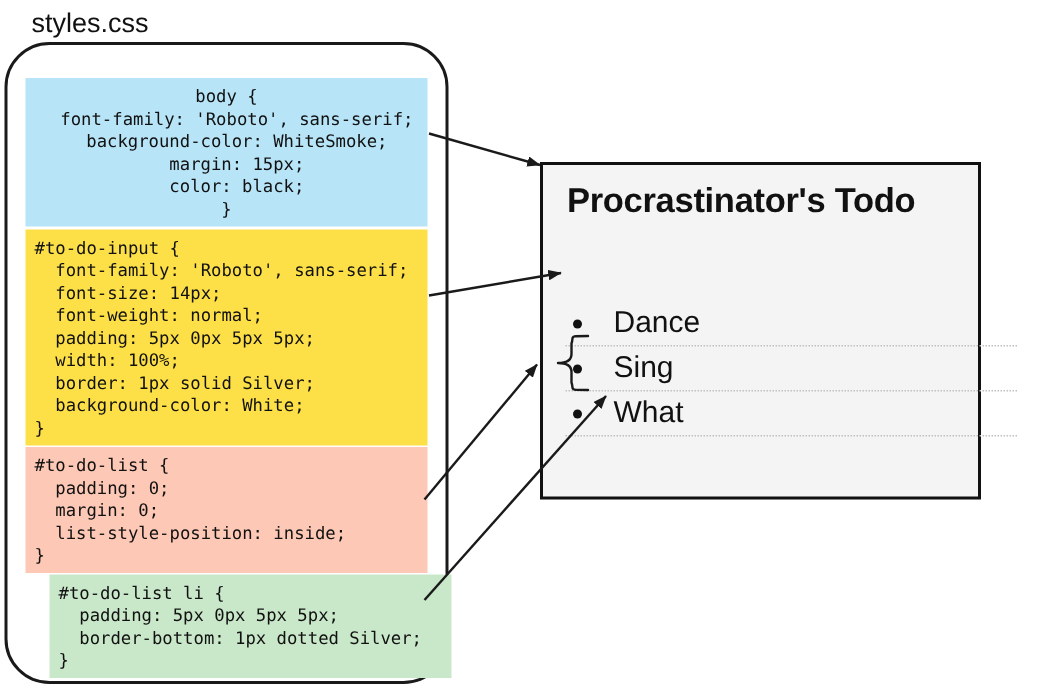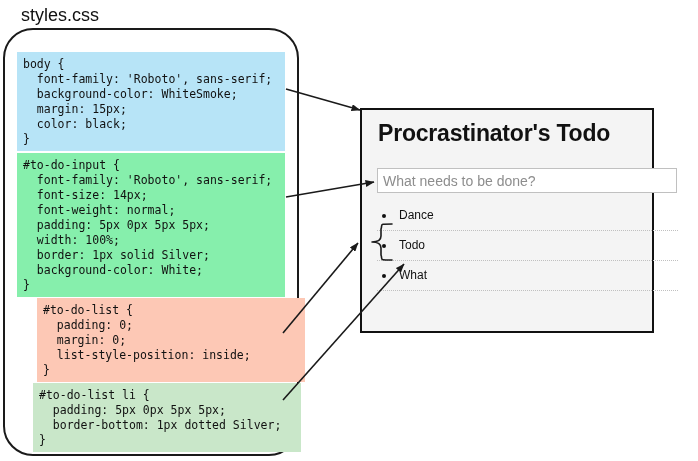--- a/index.html
+++ b/index.html
@@ -54,7 +54,7 @@
     white-space: pre;
     z-index: 3;
   }
-  #rule-body        { top: 40px;  background: #b7e4f7; }
+  #rule-body        { top: 40px;  background: #b7e4f7; text-align: center; }
   #rule-input       { top: 141px; background: #fdeab3; }
   #rule-list        { top: 286px; background: #fdc8b5; }
   #rule-list-item   { top: 371px; background: #c9e7c9; margin-left: 16px; }

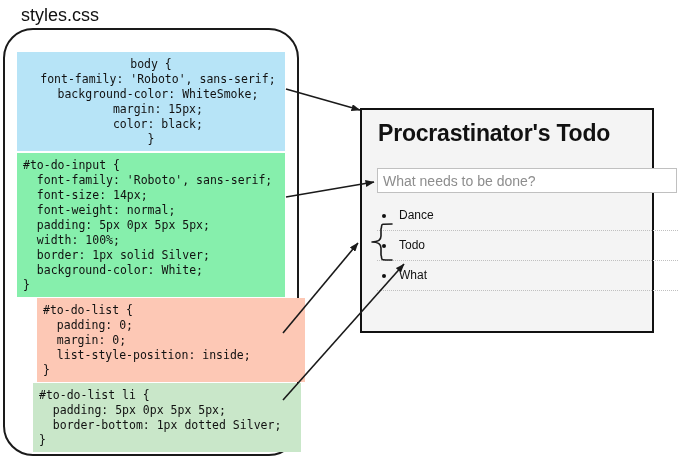--- a/index.html
+++ b/index.html
@@ -140,7 +140,7 @@
   color: black;
 }</pre>
 
-<pre class="code-block" id="rule-input" style="background: #86efac;">#to-do-input {
+<pre class="code-block" id="rule-input" style="background: #fde047;">#to-do-input {
   font-family: 'Roboto', sans-serif;
   font-size: 14px;
   font-weight: normal;

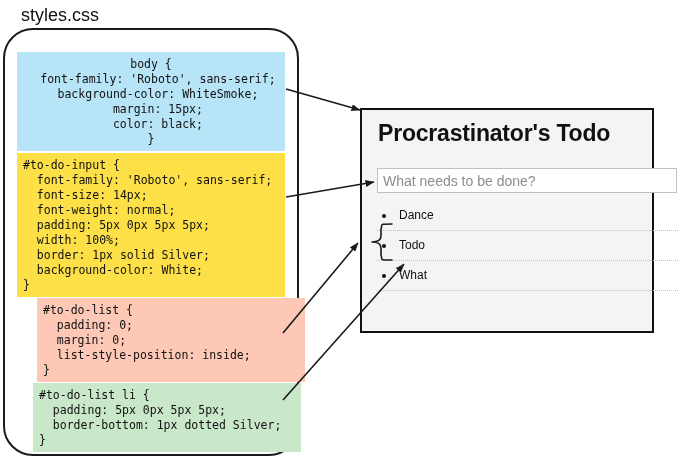--- a/index.html
+++ b/index.html
@@ -164,7 +164,6 @@
 <div id="app-panel">
   <div id="app-title">Procrastinator's Todo</div>
 
-  <input id="todo-input" type="text" placeholder="What needs to be done?" style="">
 
   <ul id="todo-list">
     <li>Dance</li>

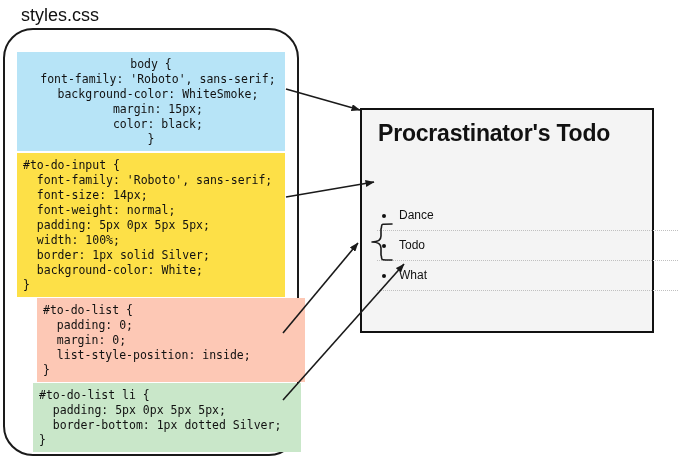--- a/index.html
+++ b/index.html
@@ -112,7 +112,7 @@
     padding: 5px 0 5px 5px;
     border-bottom: 1px dotted #c0c0c0;
     font-family: "Liberation Sans", sans-serif;
-    font-size: 12px;
+    font-size: 20px;
     color: #111111;
     line-height: 19px;
   }

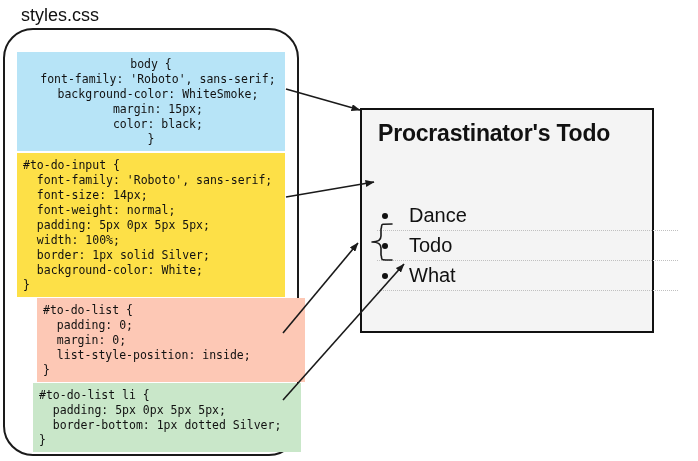--- a/index.html
+++ b/index.html
@@ -167,7 +167,7 @@
 
   <ul id="todo-list">
     <li>Dance</li>
-    <li>Todo</li>
+    <li>Sing</li>
     <li>What</li>
   </ul>
 </div>

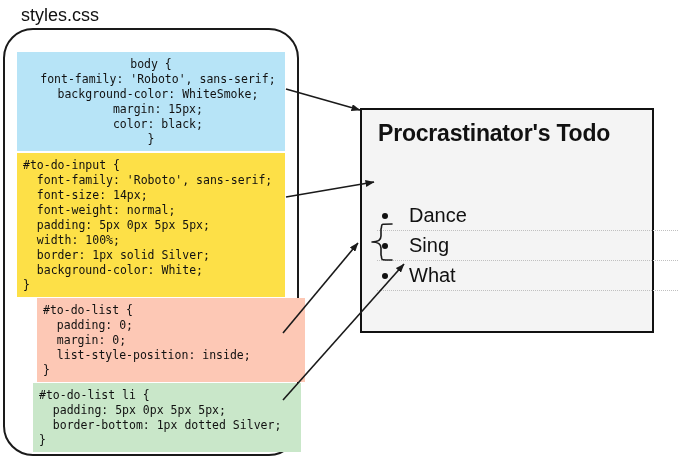--- a/index.html
+++ b/index.html
@@ -150,7 +150,7 @@
   background-color: White;
 }</pre>
 
-<pre class="code-block" id="rule-list" style="background: rgb(253, 200, 181); margin-left: 20px;">#to-do-list {
+<pre class="code-block" id="rule-list" style="background: rgb(253, 200, 181);">#to-do-list {
   padding: 0;
   margin: 0;
   list-style-position: inside;

